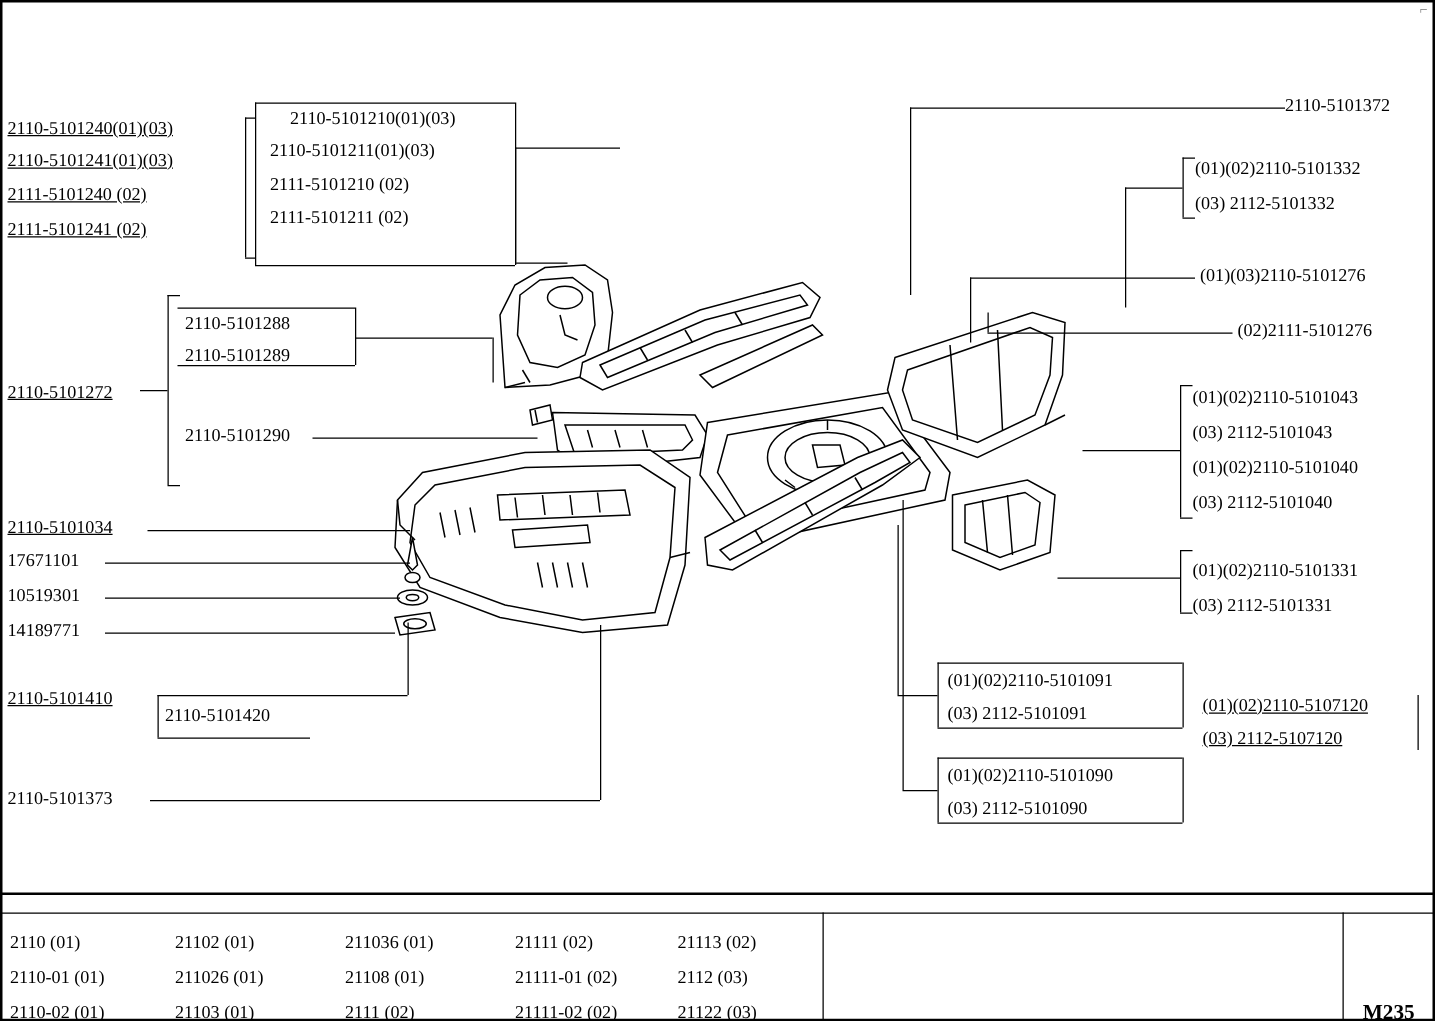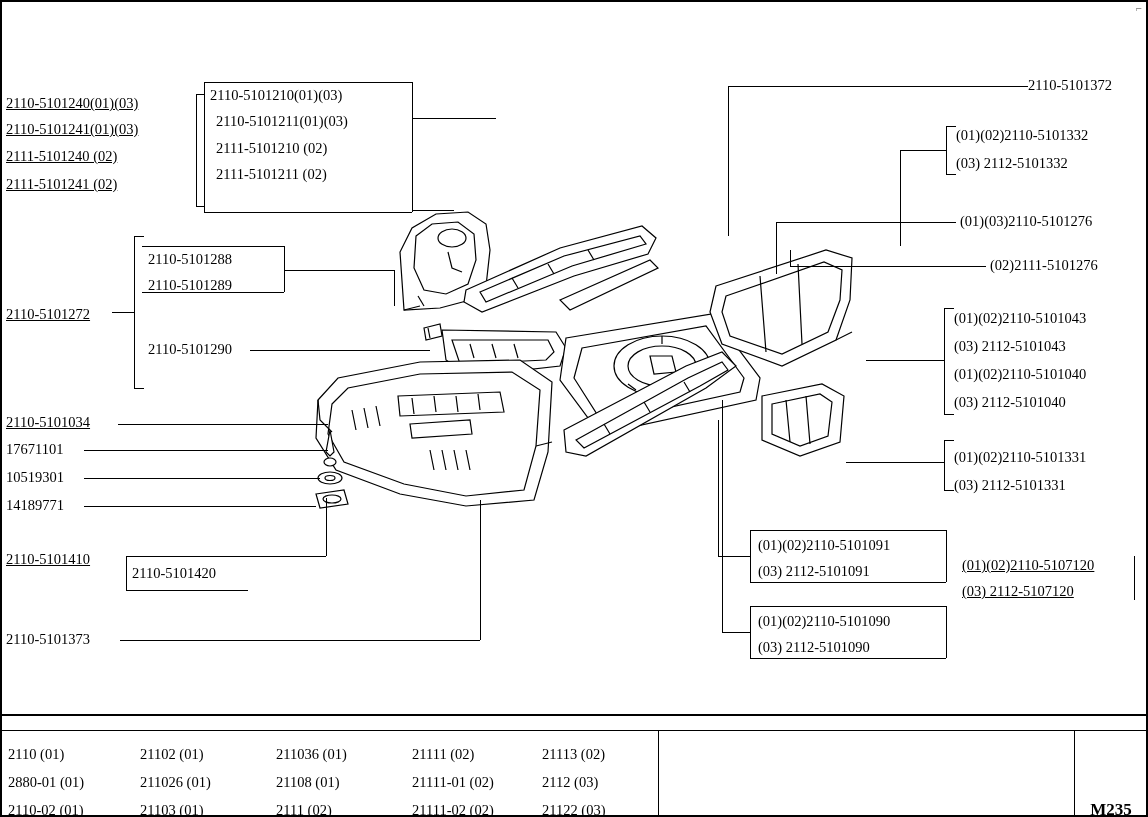--- a/index.html
+++ b/index.html
@@ -284,7 +284,7 @@
   <div class="lbl u" style="left:6px;top:148px;">2111-5101240      (02)</div>
   <div class="lbl u" style="left:6px;top:176px;">2111-5101241      (02)</div>
 
-  <div class="lbl" style="left:210px;top:87px;">2110-5101210(01)(03)</div>
+  <div class="lbl" style="left:232px;top:87px;">2110-5101210(01)(03)</div>
   <div class="lbl" style="left:216px;top:113px;">2110-5101211(01)(03)</div>
   <div class="lbl" style="left:216px;top:140px;">2111-5101210      (02)</div>
   <div class="lbl" style="left:216px;top:166px;">2111-5101211      (02)</div>

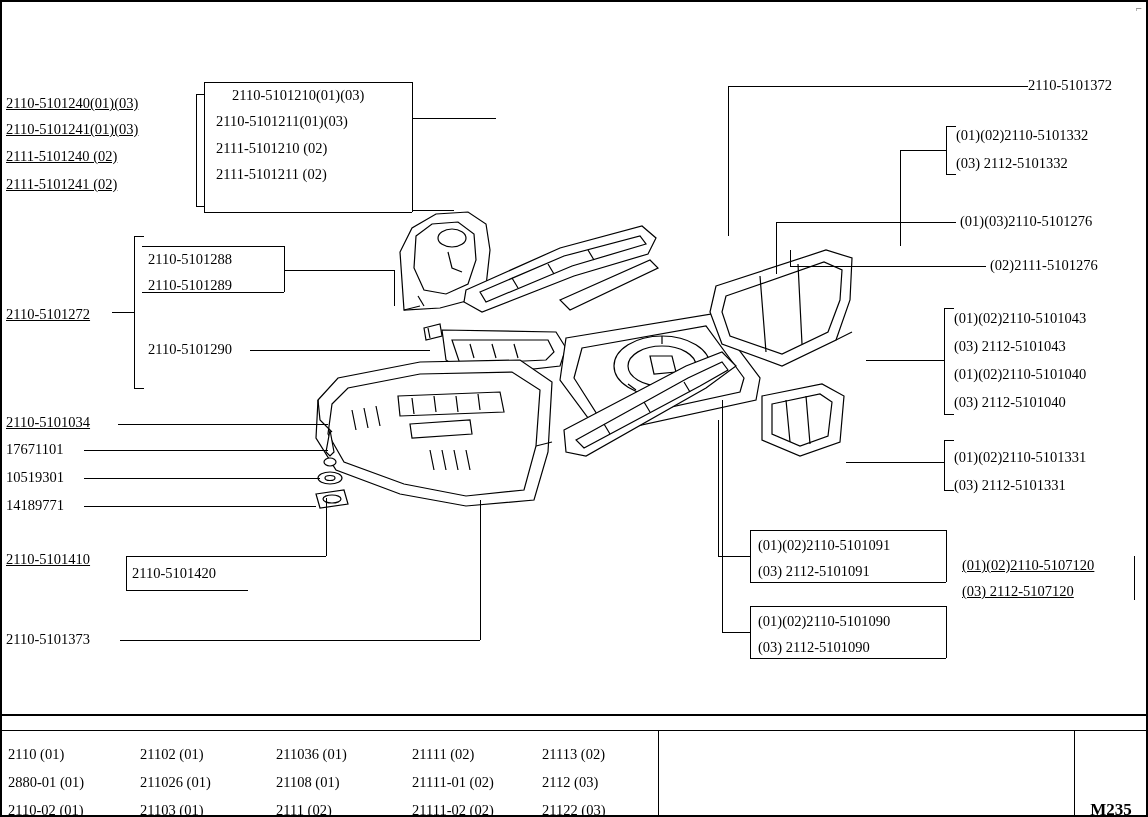--- a/index.html
+++ b/index.html
@@ -335,7 +335,7 @@
     <div class="tline" style="left:1074px;top:16px;width:1px;height:87px;"></div>
 
     <div class="tcell" style="left:8px;top:32px;">2110 (01)</div>
-    <div class="tcell" style="left:8px;top:60px;">2880-01 (01)</div>
+    <div class="tcell" style="left:8px;top:60px;">2110-01 (01)</div>
     <div class="tcell" style="left:8px;top:88px;">2110-02 (01)</div>
 
     <div class="tcell" style="left:140px;top:32px;">21102 (01)</div>

